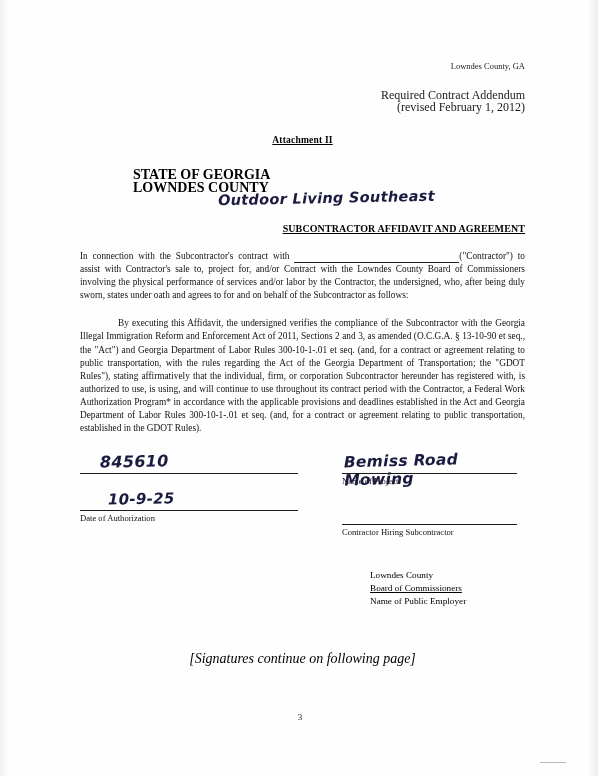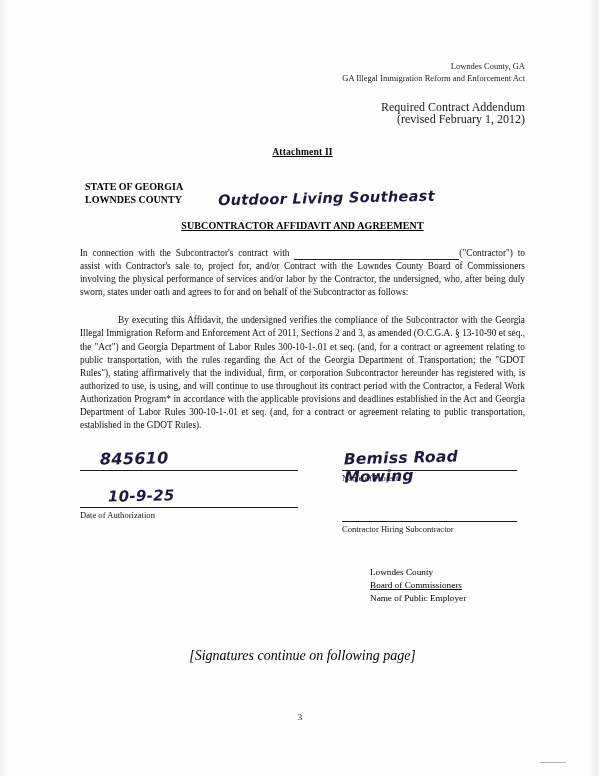--- a/index.html
+++ b/index.html
@@ -232,7 +232,6 @@
 
       <div class="hdr">
         <div>Lowndes County, GA</div>
-        <div>GA Illegal Immigration Reform and Enforcement Act</div>
       </div>
 
       <div class="hdr-2">

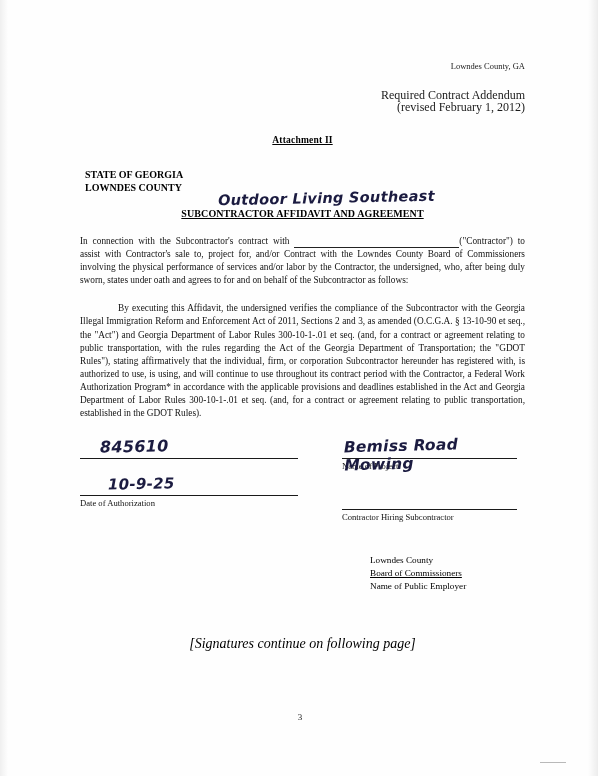--- a/index.html
+++ b/index.html
@@ -61,10 +61,11 @@
 
   .state-block {
     margin-top: 23px;
-    font-size: 10px;
+    font-size: 14px;
     font-weight: bold;
     line-height: 13px;
     padding-left: 5px;
+    margin-left: 48px;
   }
 
   .title {

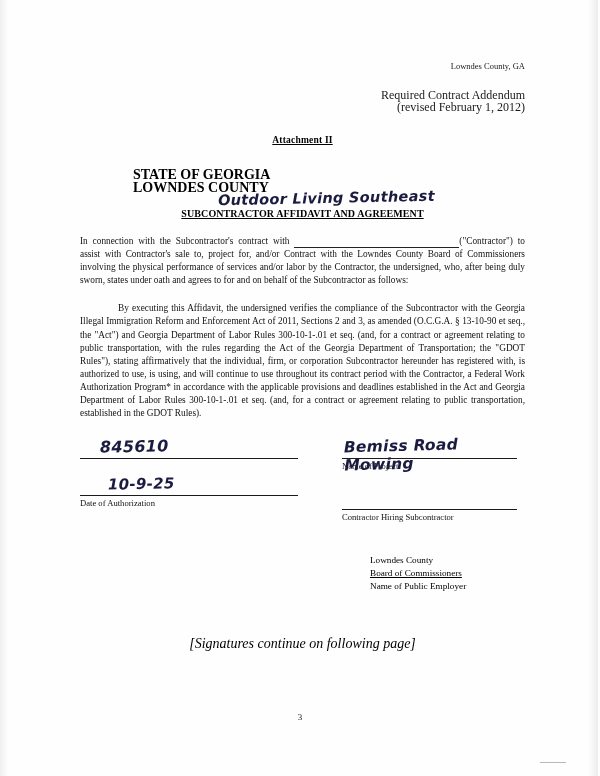--- a/index.html
+++ b/index.html
@@ -69,11 +69,11 @@
   }
 
   .title {
-    text-align: center;
+    text-align: right;
     font-size: 10px;
     font-weight: bold;
     text-decoration: underline;
-    margin-top: 14px;
+    margin-top: 29px;
     letter-spacing: .1px;
   }
 

